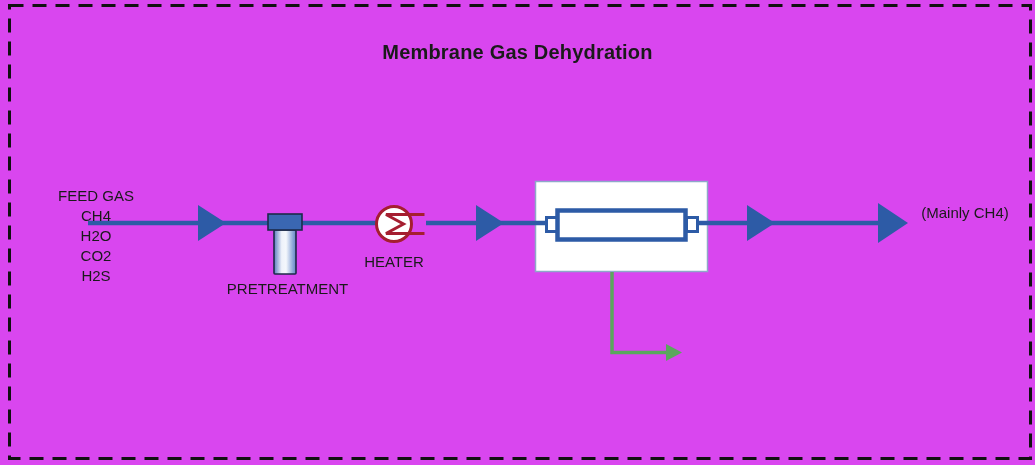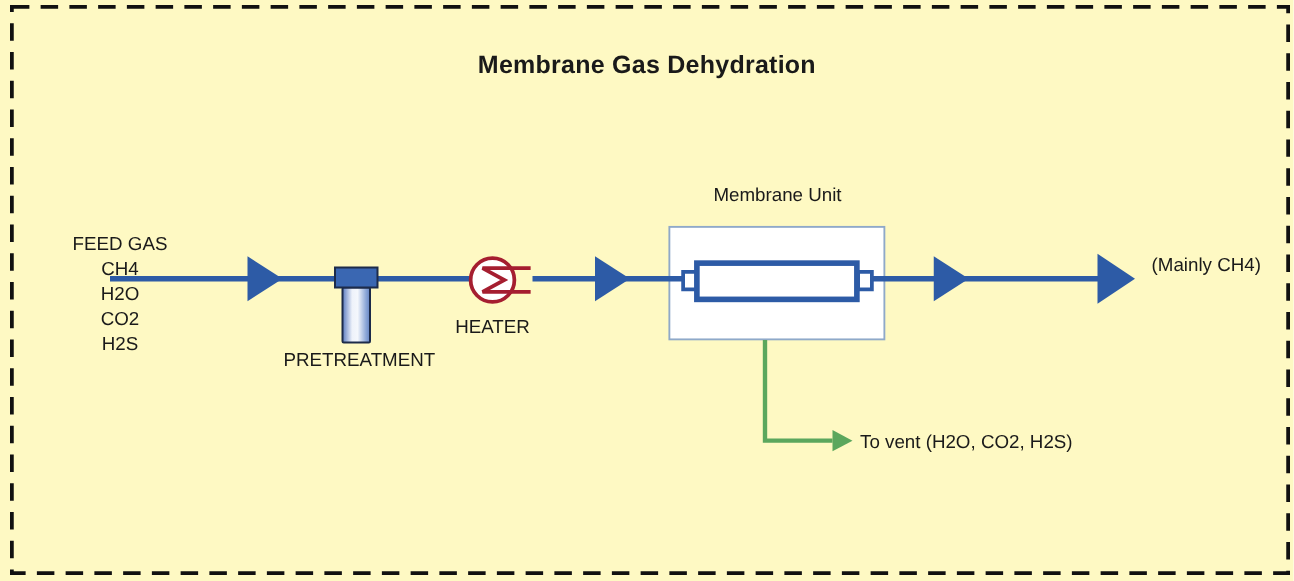--- a/index.html
+++ b/index.html
@@ -12,7 +12,7 @@
     position: relative;
     width: 1035px;
     height: 465px;
-    background: #fef9c3;
+    background: #d946ef;
     overflow: hidden;
     color: #1a1a1a;
   }

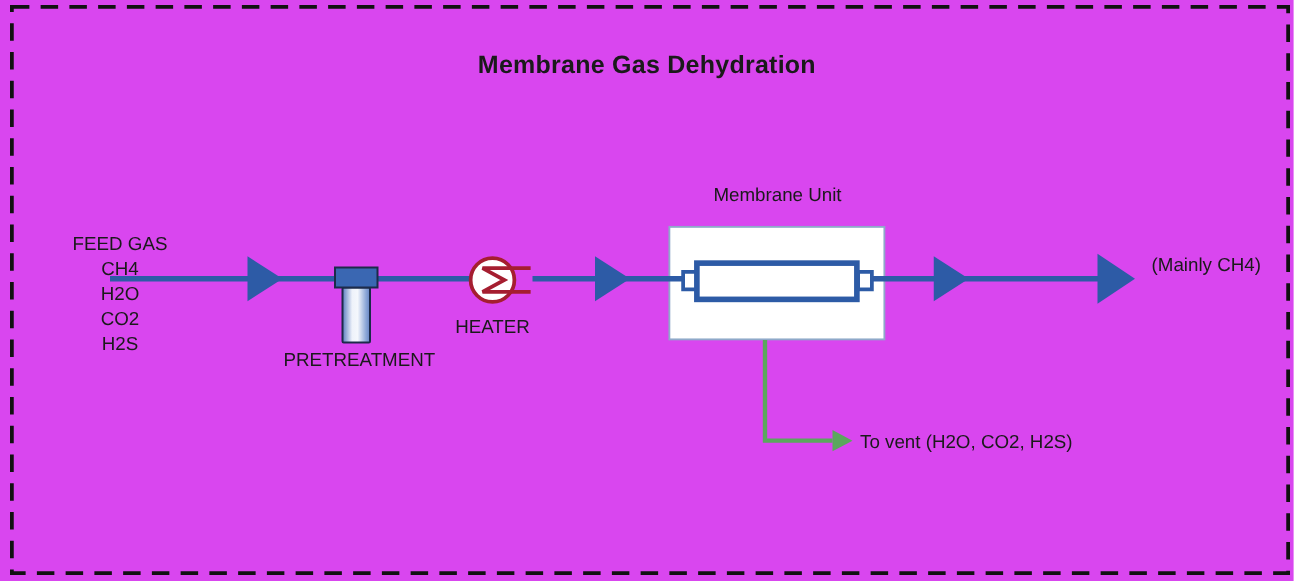--- a/index.html
+++ b/index.html
@@ -102,7 +102,6 @@
 
   <div id="pretreatment-label" class="lbl">PRETREATMENT</div>
 
-  <div id="membrane-label" class="lbl">Membrane Unit</div>
 
   <div id="product-block" class="lbl">
     <div>(Mainly CH4)</div>

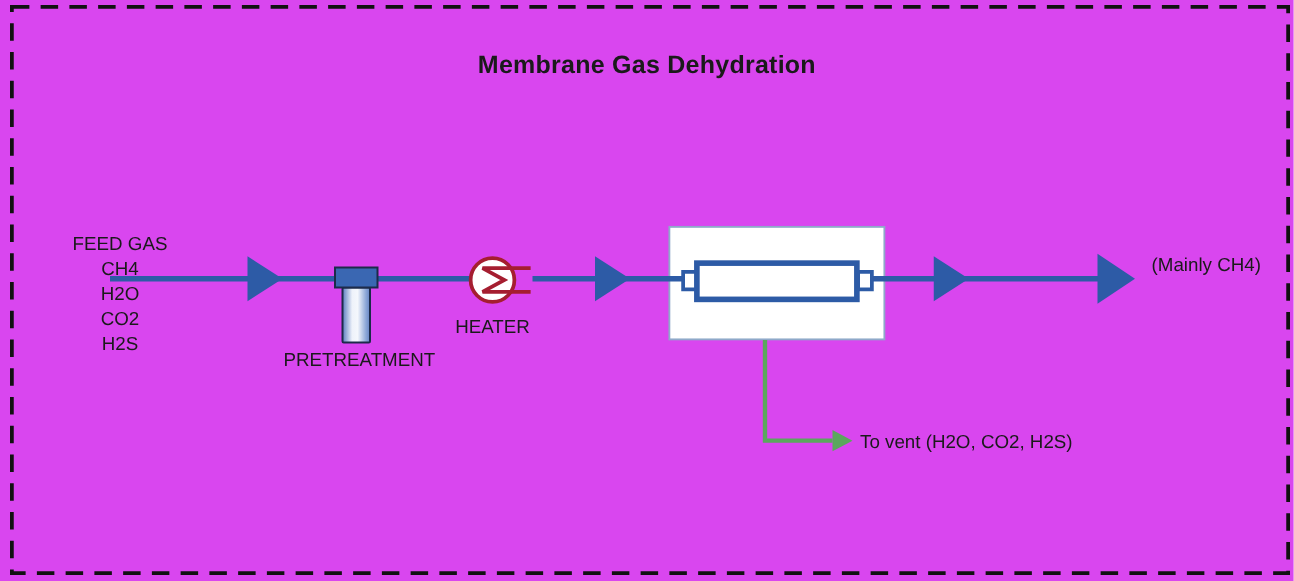--- a/index.html
+++ b/index.html
@@ -107,7 +107,6 @@
     <div>(Mainly CH4)</div>
   </div>
 
-  <div id="vent-label" class="lbl">To vent (H2O, CO2, H2S)</div>
 
 </div>
 

